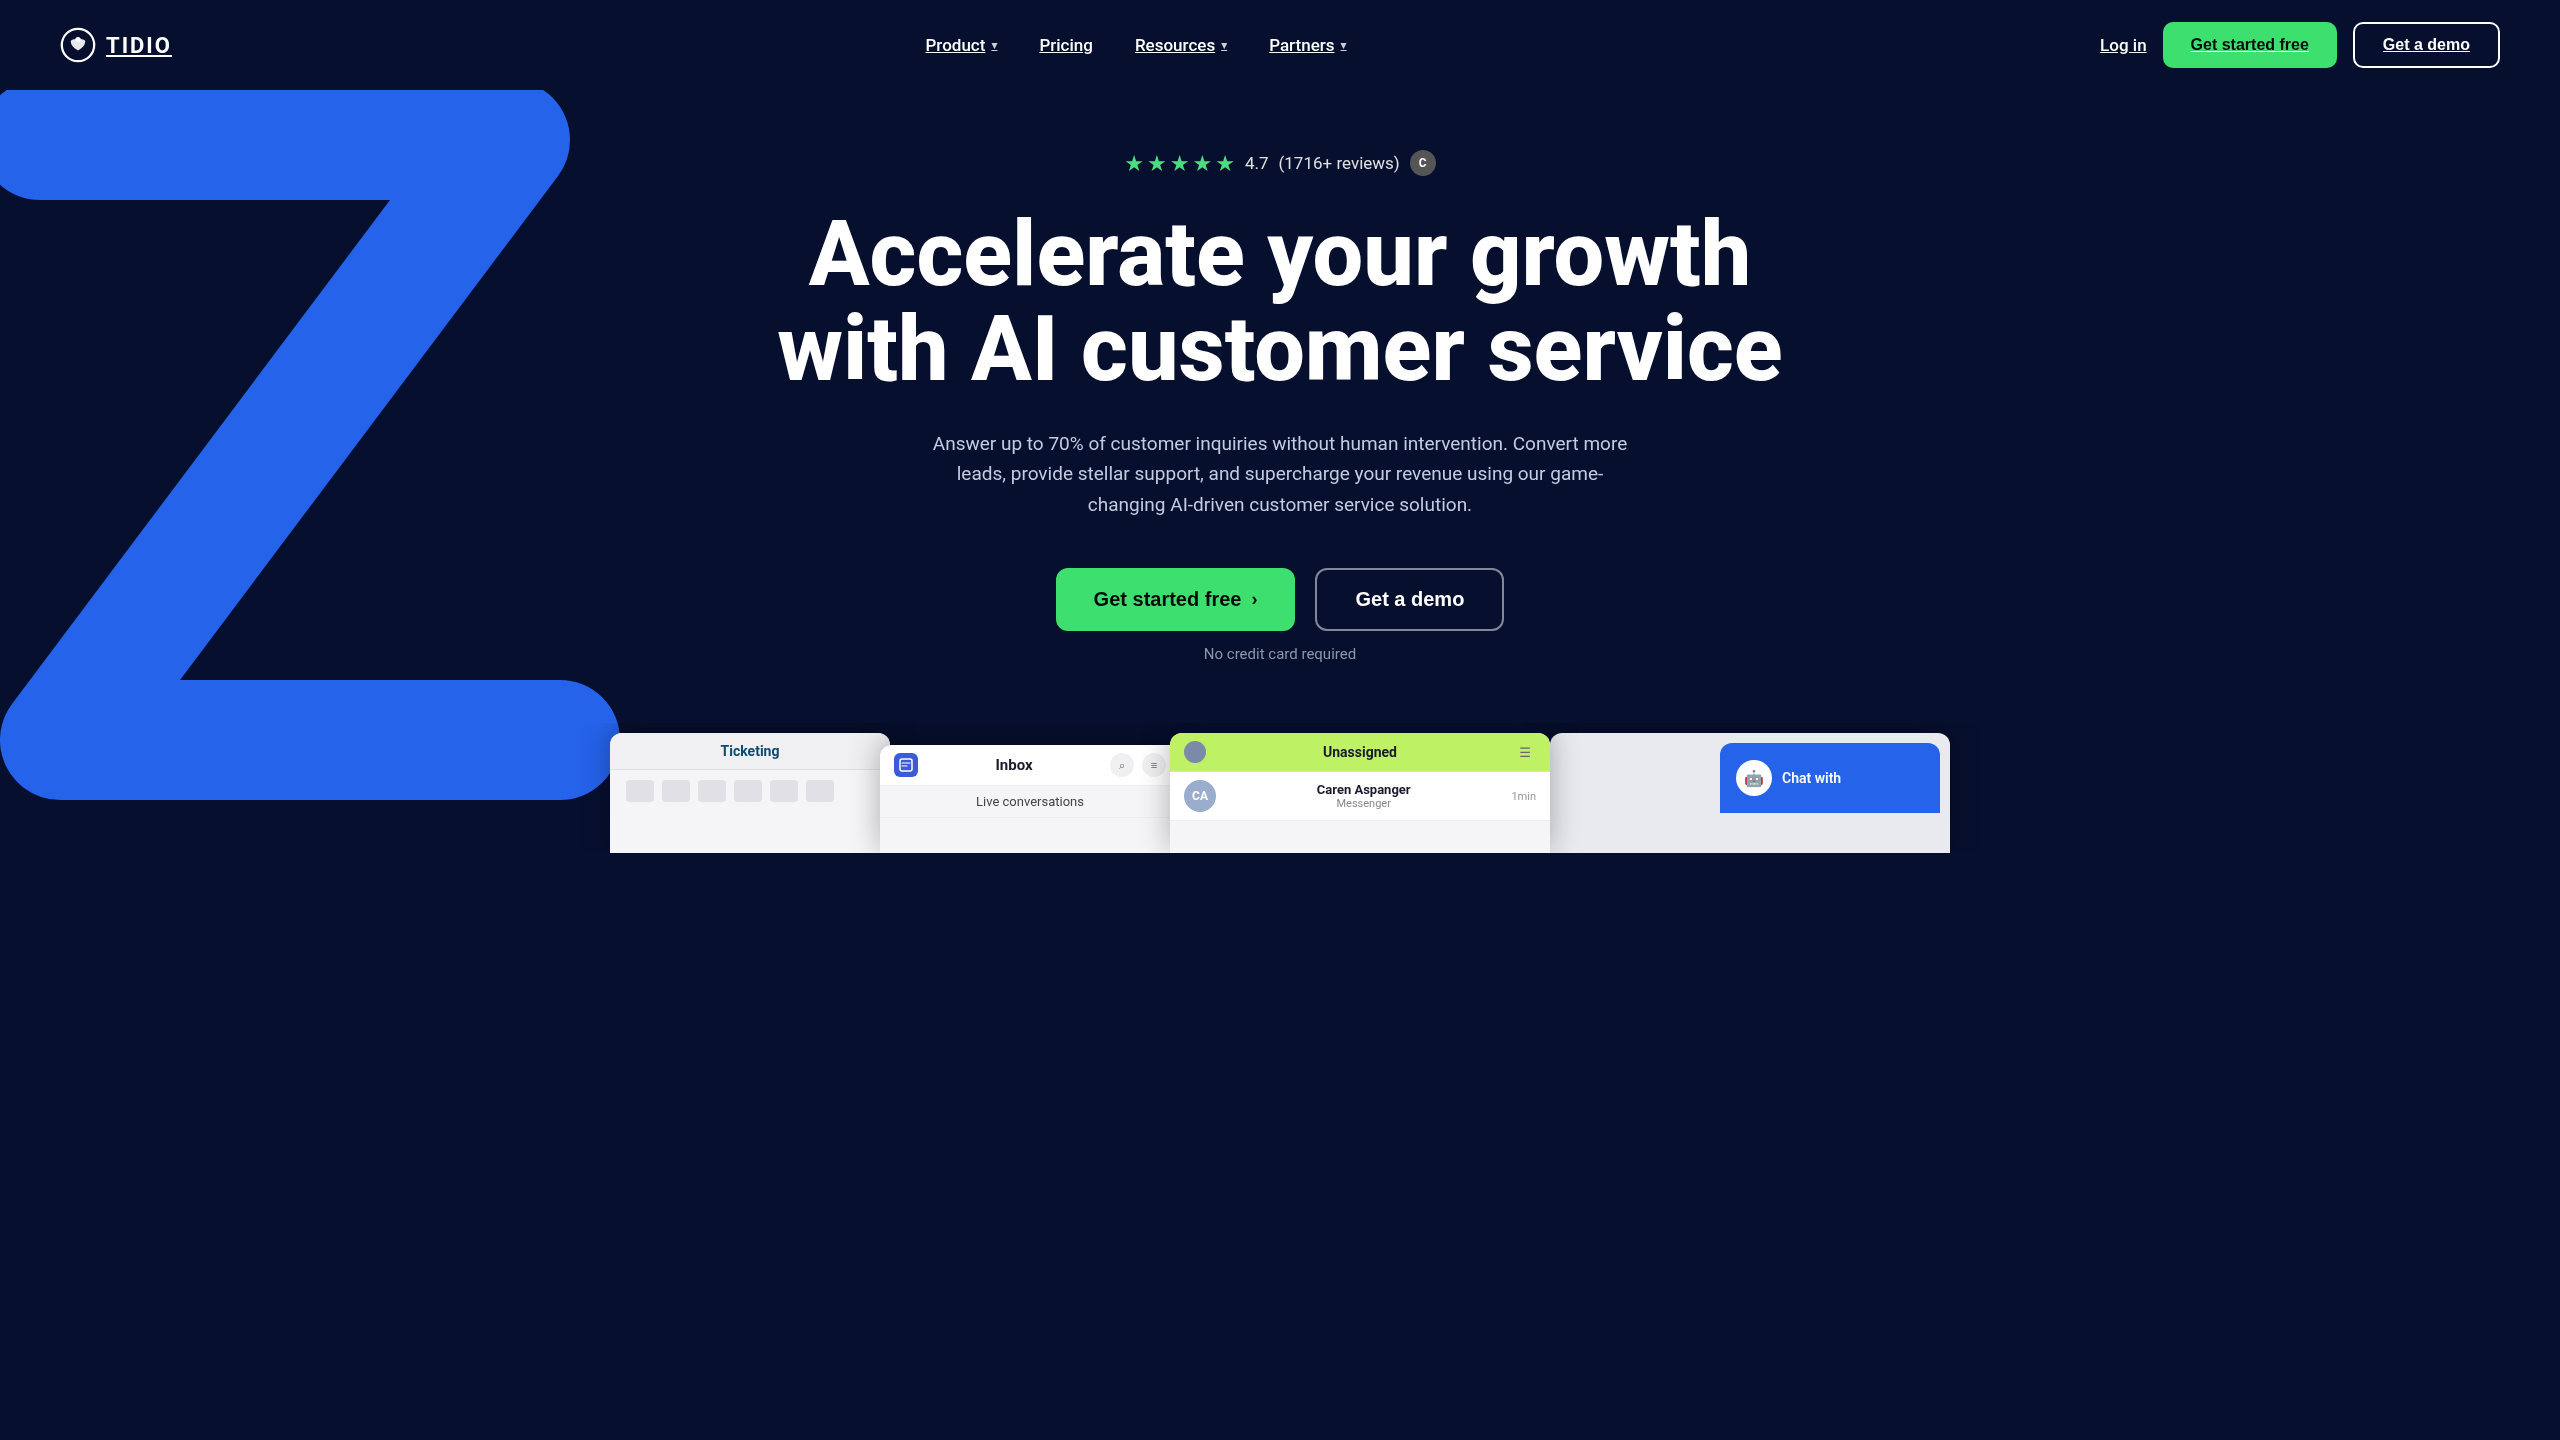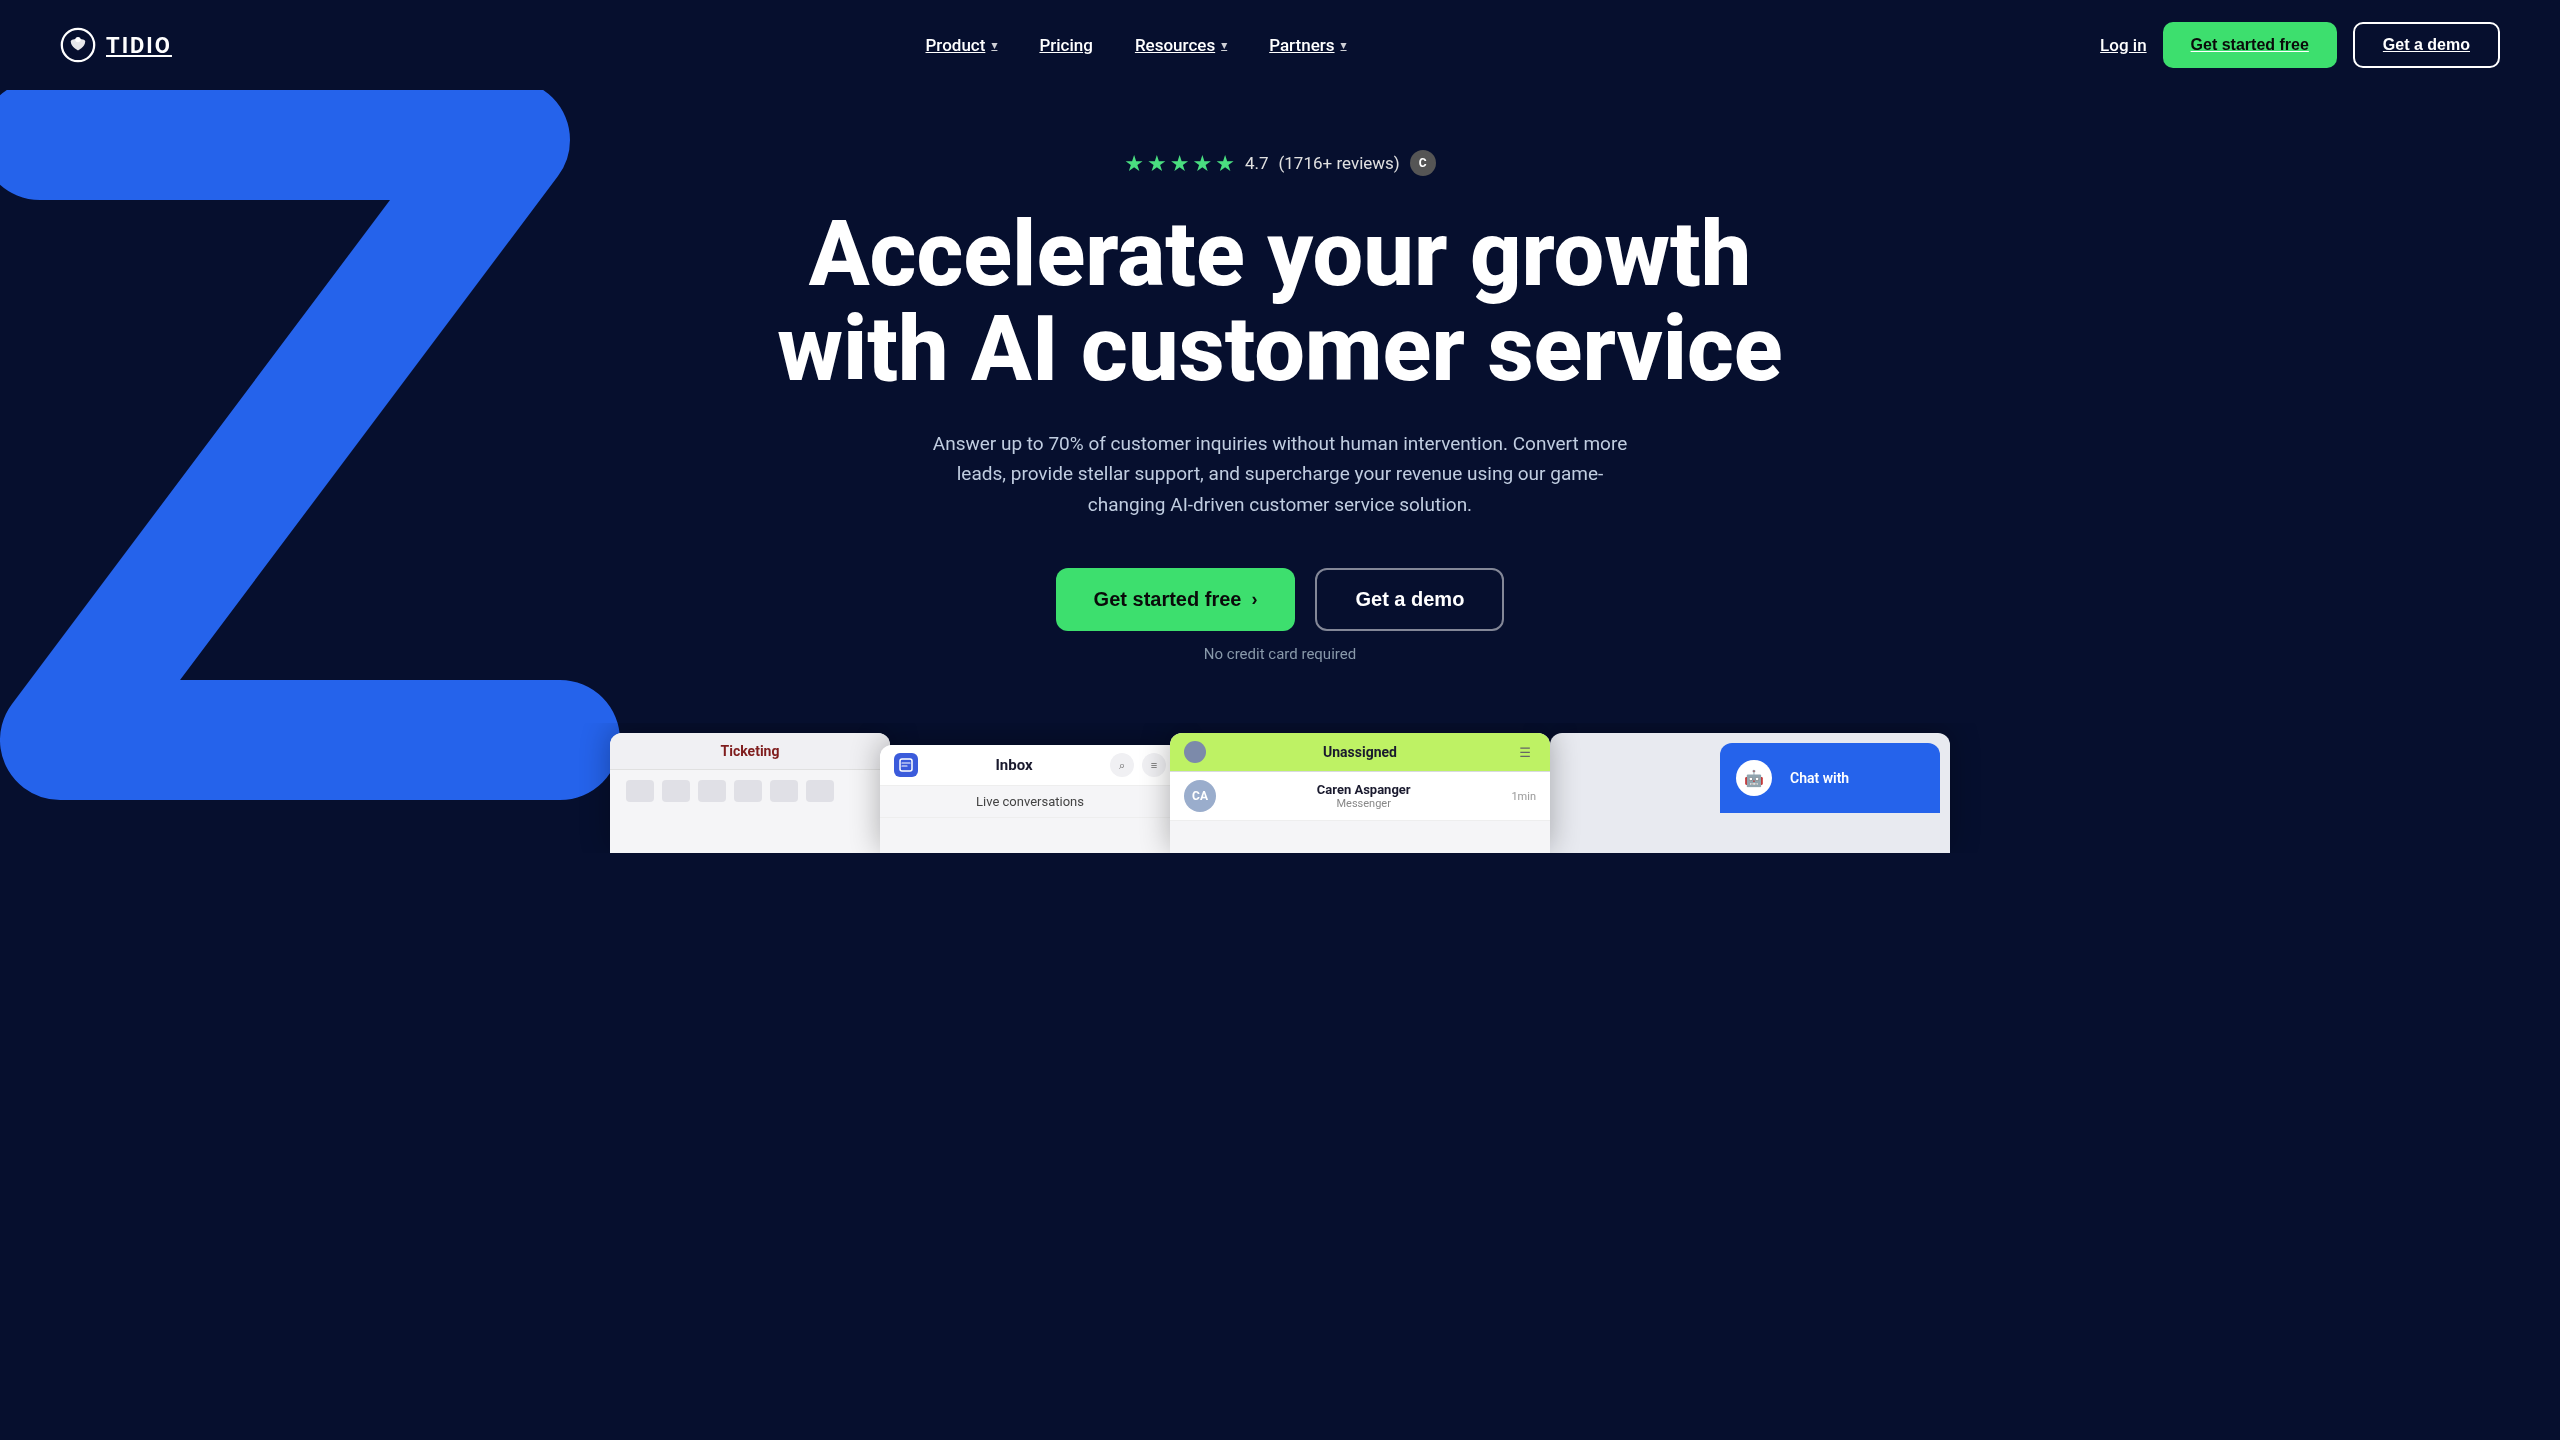--- a/index.html
+++ b/index.html
@@ -271,7 +271,7 @@
       padding: 10px 16px;
       font-size: 14px;
       font-weight: 700;
-      color: #7f1d1d;
+      color: #0c4a6e;
       border-bottom: 1px solid #e0e0e0;
     }
 

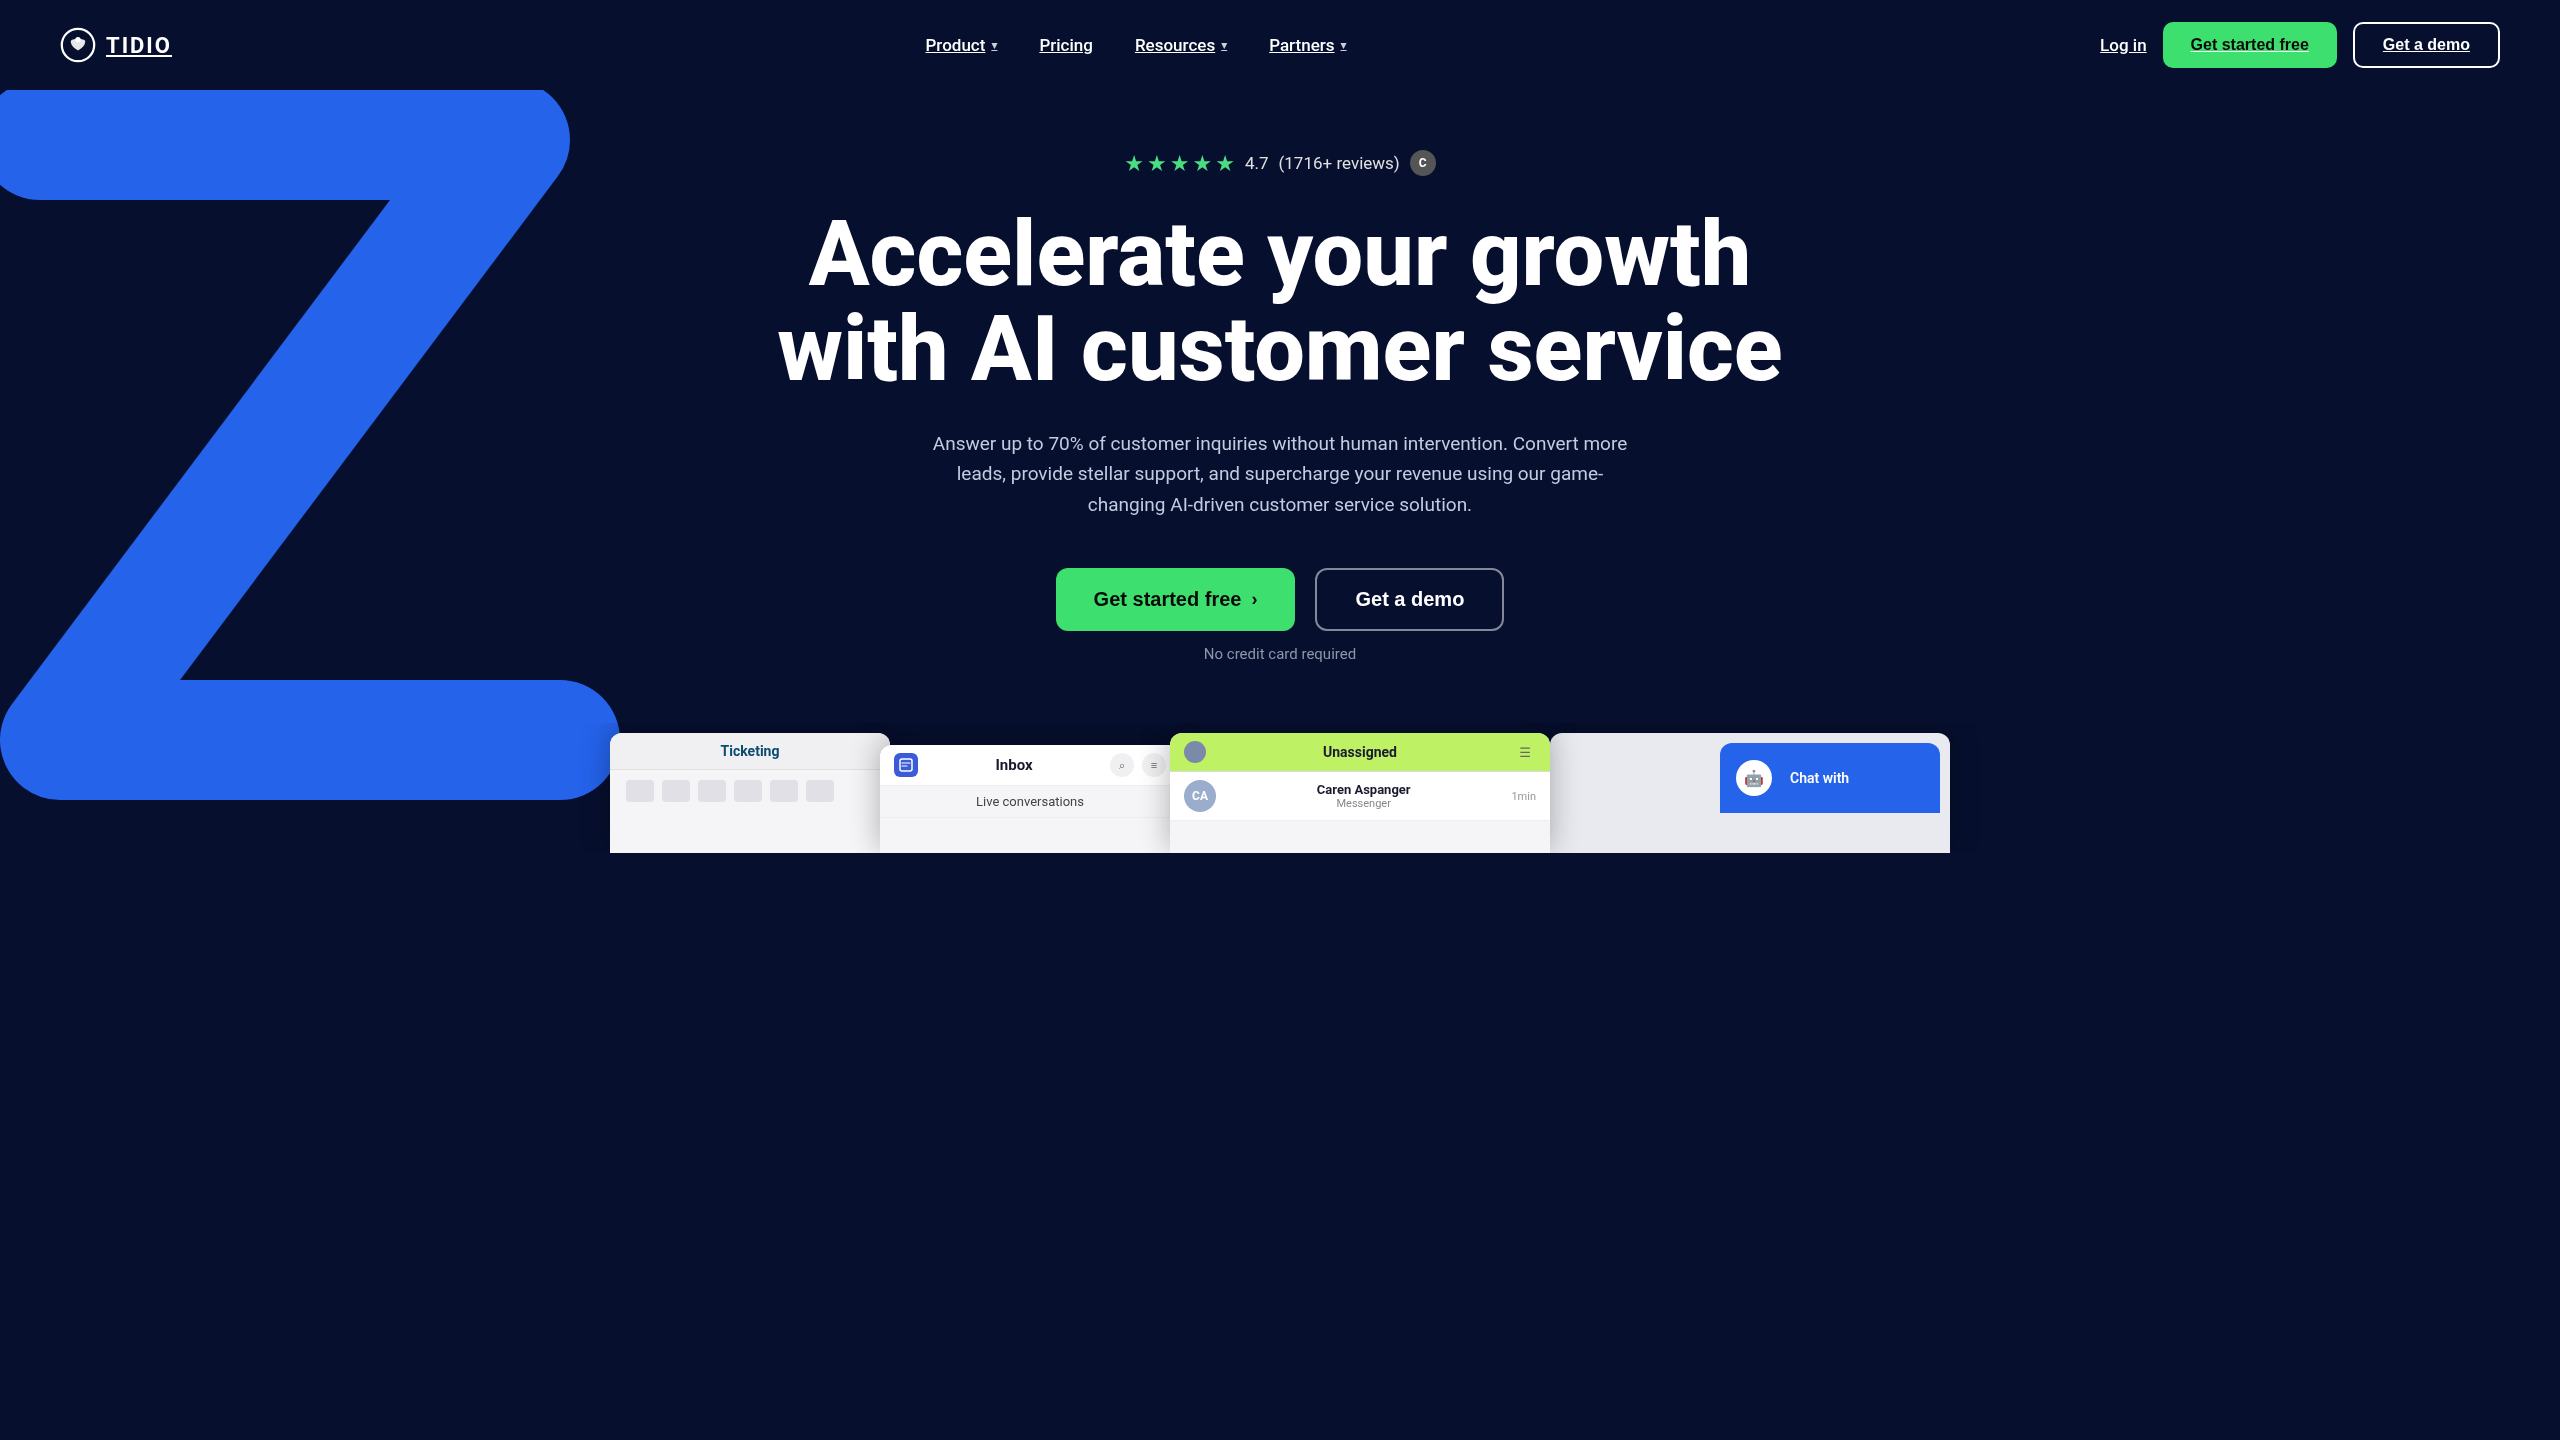--- a/index.html
+++ b/index.html
@@ -443,7 +443,6 @@
       font-size: 14px;
       font-weight: 600;
       color: white;
-      margin-left: 8px;
     }
   </style>
 </head>

